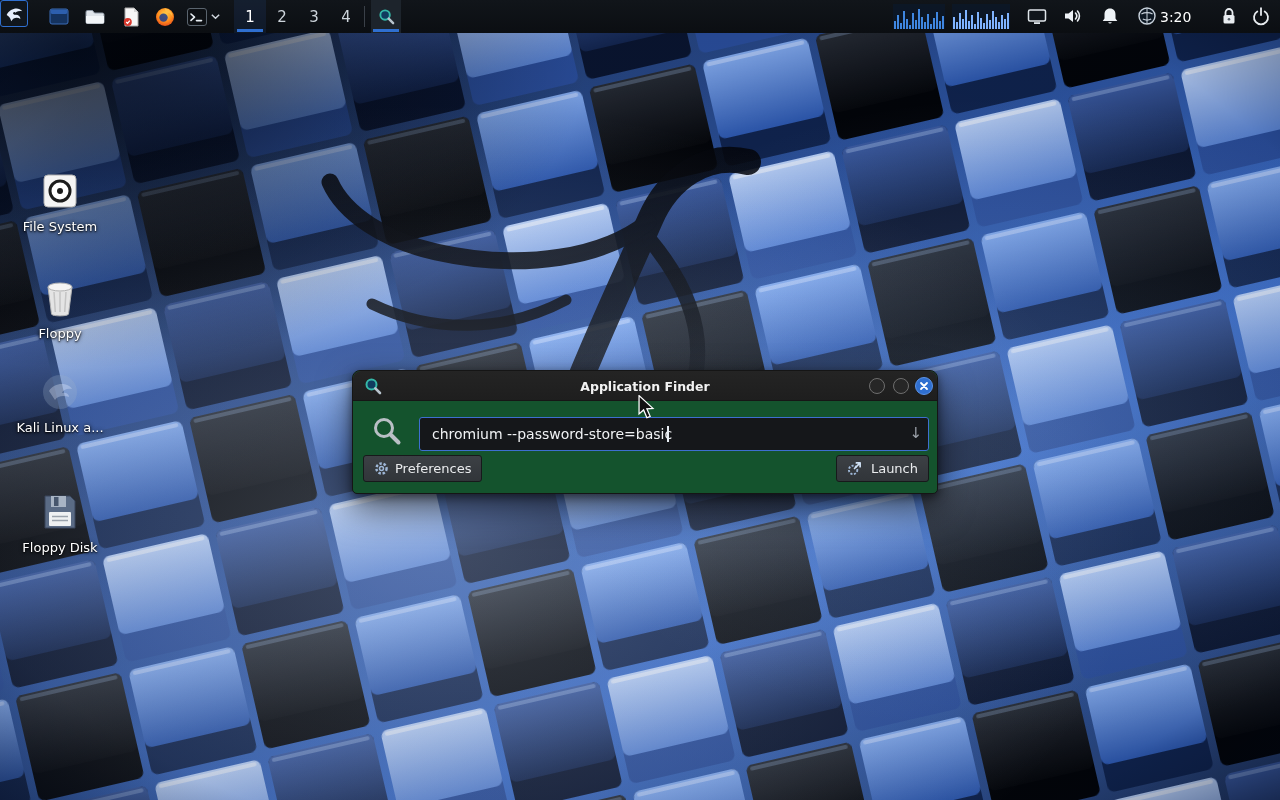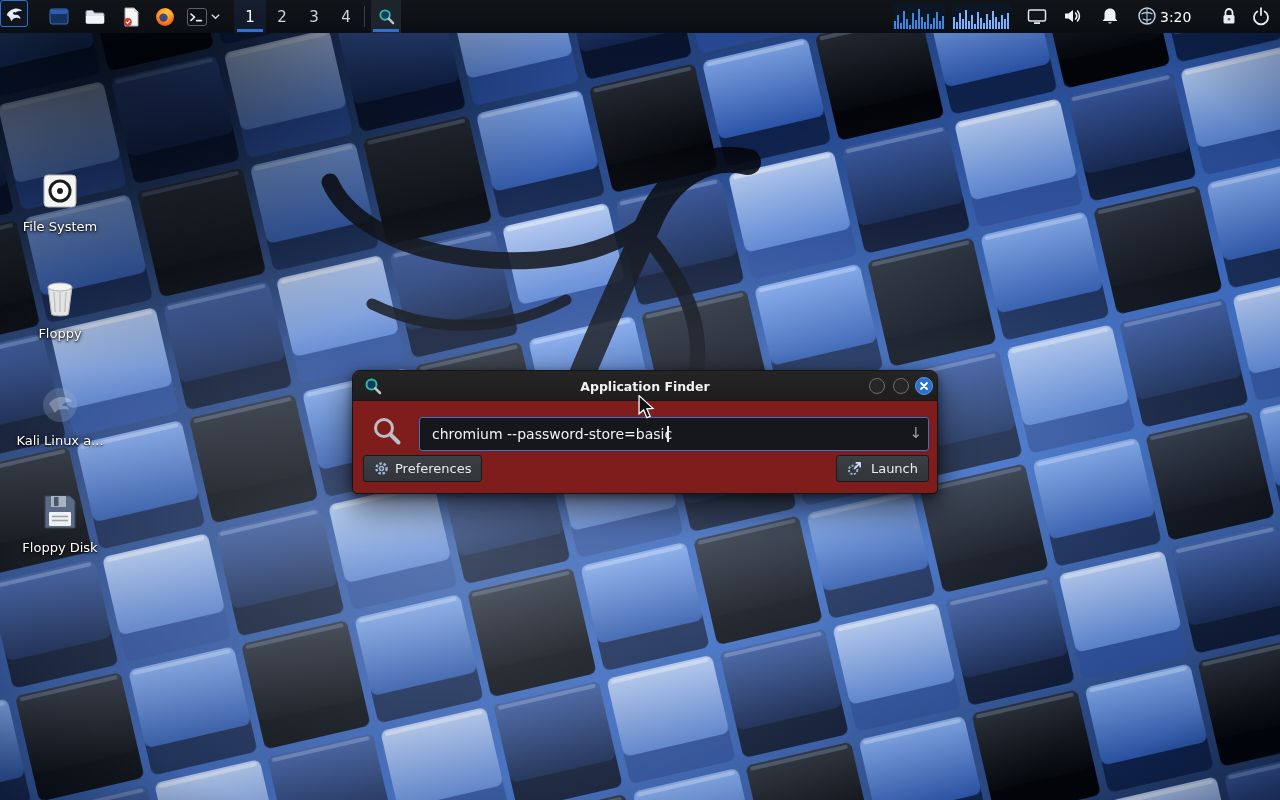--- a/index.html
+++ b/index.html
@@ -40,7 +40,7 @@
 
   
   #finder { position:absolute; left:352px; top:370px; width:586px; height:124px; z-index:20;
-            background:#7f1d1d; border:1px solid #151515; border-radius:8px 8px 5px 5px;
+            background:#14532d; border:1px solid #151515; border-radius:8px 8px 5px 5px;
             box-shadow:0 14px 34px rgba(0,0,0,0.6), 0 3px 10px rgba(0,0,0,0.5); }
   #finder-header { position:relative; height:30px; background:linear-gradient(#242424,#1e1e1e);
                    border-bottom:1px solid #161616; border-radius:8px 8px 0 0; }

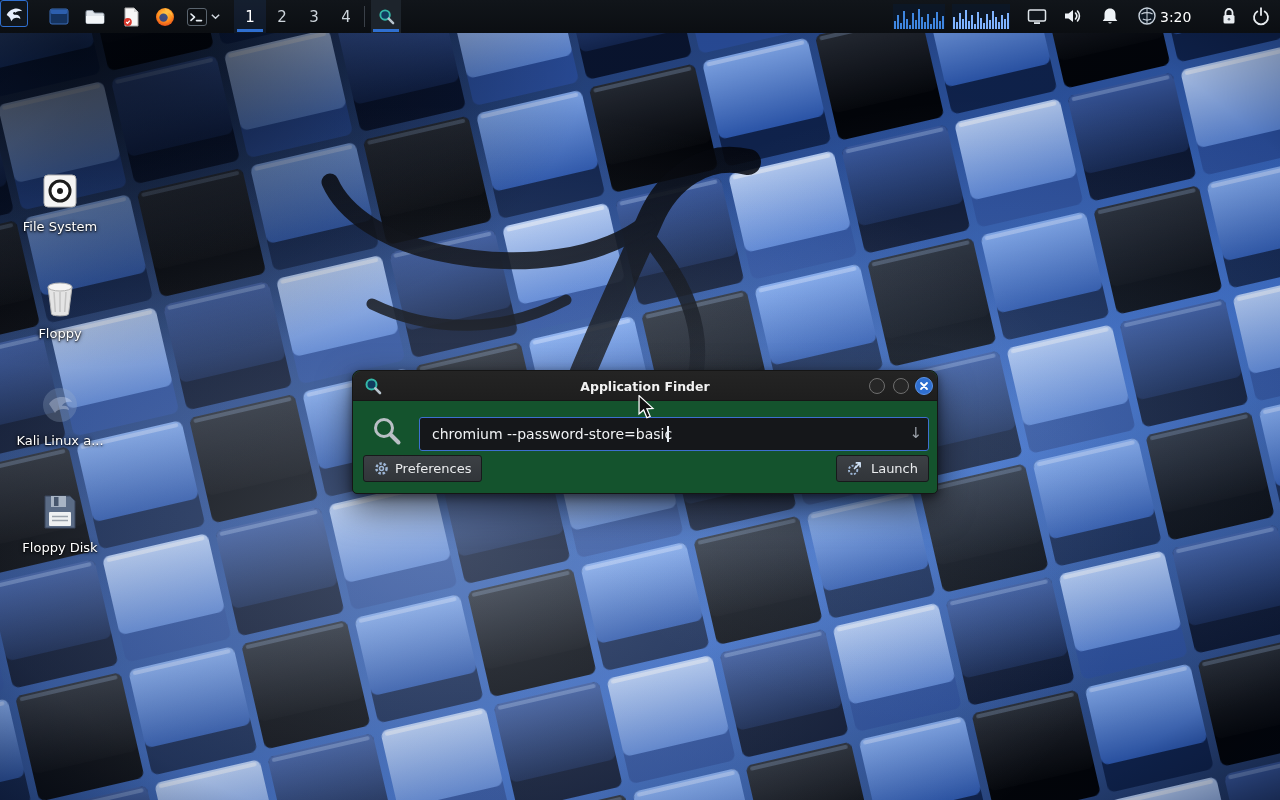--- a/index.html
+++ b/index.html
@@ -184,7 +184,7 @@
     <div class="lbl">Floppy</div>
   </div>
 
-  <div class="dicon" style="top:375px;text-align:center;">
+  <div class="dicon" style="top:362px;text-align:center;">
     <div class="img">
       <svg width="44" height="44" viewBox="0 0 44 44">
         <circle cx="22" cy="22" r="17" fill="#9fb2c8" opacity="0.26"></circle>

